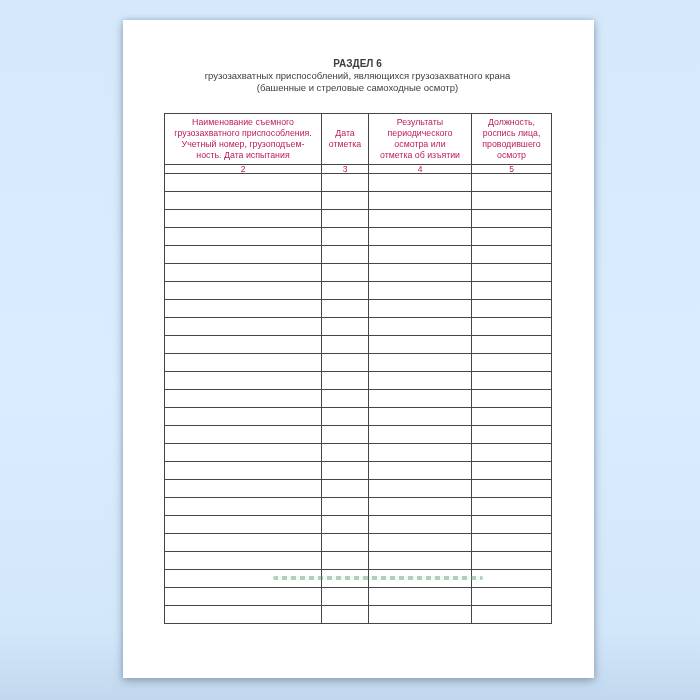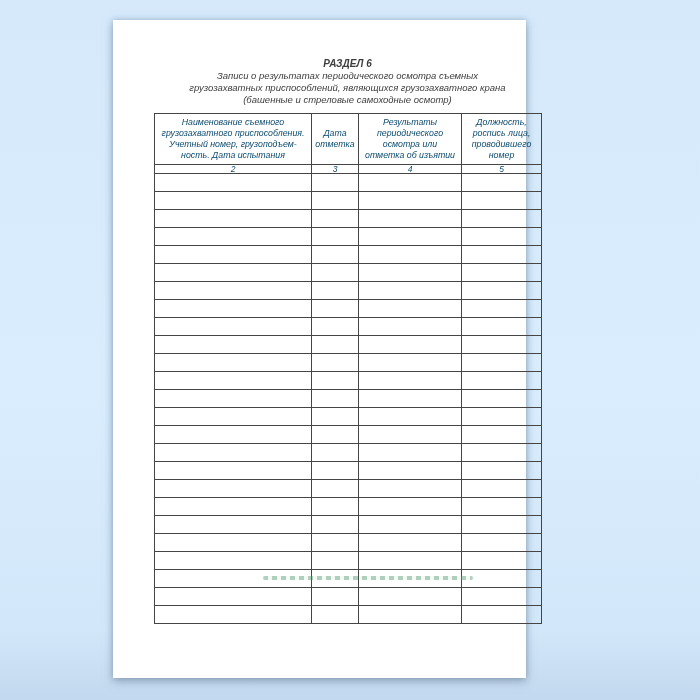--- a/index.html
+++ b/index.html
@@ -18,13 +18,12 @@
   }
   .page {
     position: absolute;
-    left: 113px;
+    left: 123px;
     top: 20px;
-    width: 413px;
+    width: 471px;
     height: 658px;
     background: #ffffff;
     box-shadow: 0 3px 9px rgba(96, 118, 142, 0.55), 0 0 5px rgba(96, 118, 142, 0.30);
-    font-style: italic;
   }
   .doc-header {
     position: absolute;

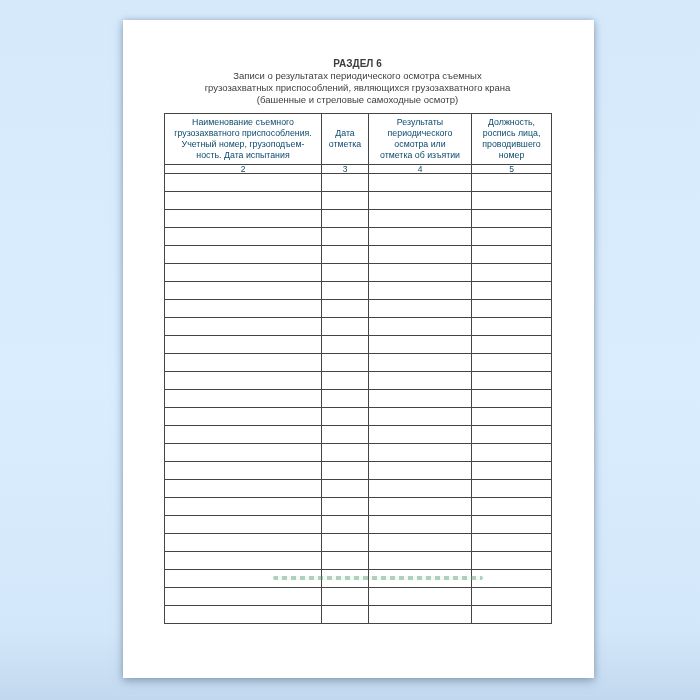--- a/index.html
+++ b/index.html
@@ -97,7 +97,6 @@
 
     <div class="doc-header">
       <div class="doc-title">РАЗДЕЛ 6</div>
-      <div class="doc-subtitle">Записи о результатах периодического осмотра съемных</div>
       <div class="doc-subtitle">грузозахватных приспособлений, являющихся грузозахватного крана</div>
       <div class="doc-subtitle">(башенные и стреловые самоходные осмотр)</div>
     </div>

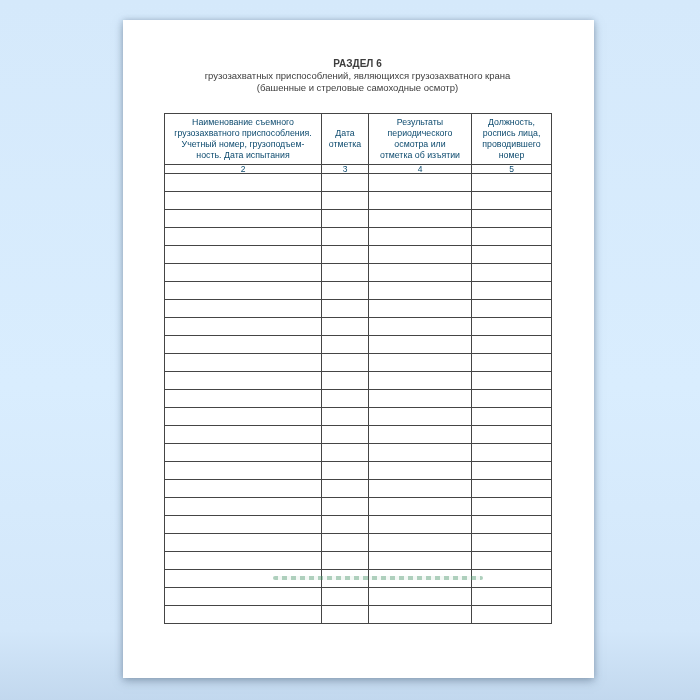--- a/index.html
+++ b/index.html
@@ -49,7 +49,7 @@
     width: 387px;
     border-collapse: collapse;
     table-layout: fixed;
-    color: #0c4a6e;
+    color: #be185d;
   }
   col.c1 { width: 157px; }
   col.c2 { width: 47px; }

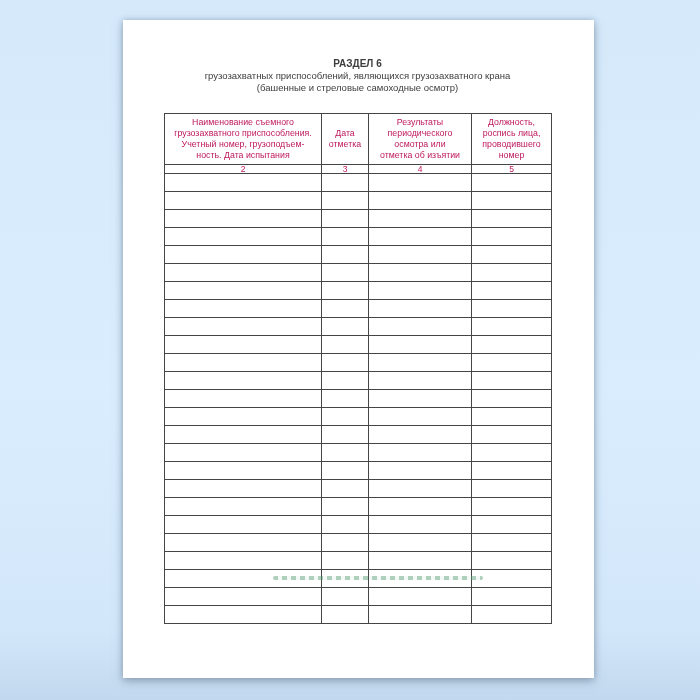--- a/index.html
+++ b/index.html
@@ -123,7 +123,7 @@
           <th>Должность,
 роспись лица,
 проводившего
-номер</th>
+осмотр</th>
         </tr>
         <tr class="num-row">
           <td>2</td>

